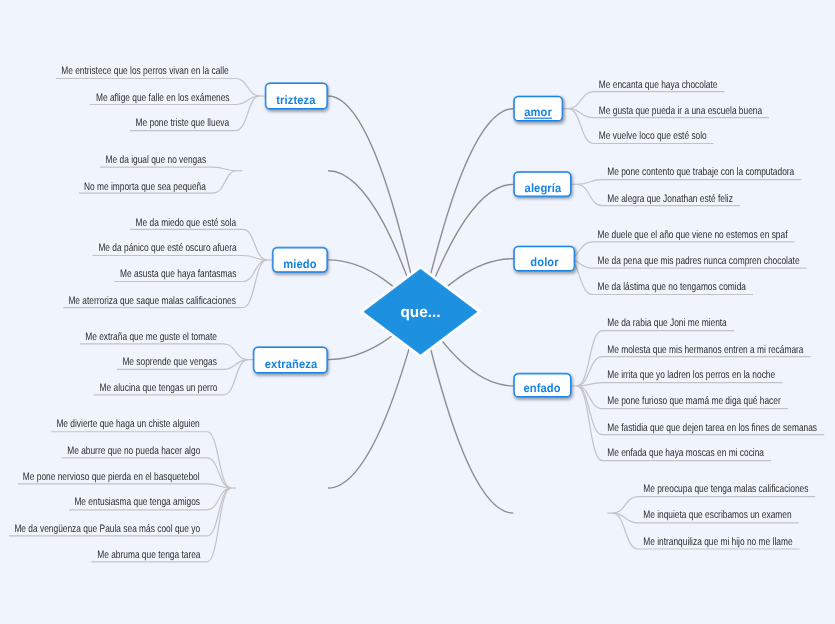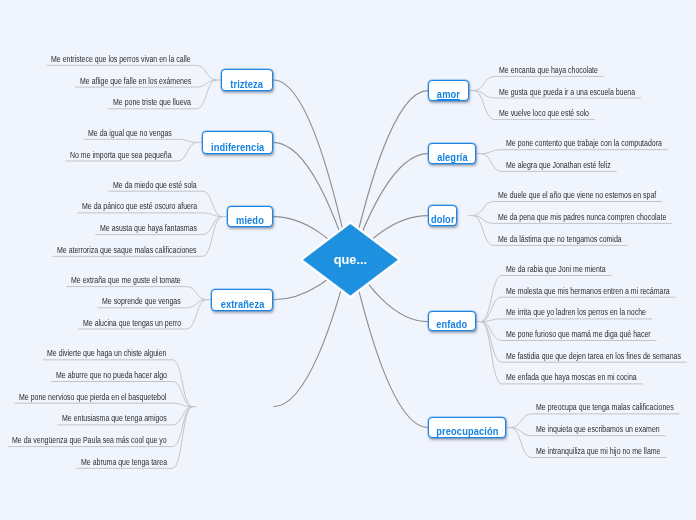--- a/index.html
+++ b/index.html
@@ -91,9 +91,6 @@
     <div class="leaf" style="left: 51.2277px; top: 53.9px;">Me entristece que los perros vivan en la calle</div>
     <div class="leaf" style="left: 79.5148px; top: 75.6px;">Me aflige que falle en los exámenes</div>
     <div class="leaf" style="left: 112.864px; top: 97.3px;">Me pone triste que llueva</div>
-    <div class="node" style="left: 201.8px; top: 131px; width: 71.6px; height: 22.6px;">
-      <span>indiferencia</span>
-    </div>
     <div class="leaf" style="left: 88.0275px; top: 127.8px;">Me da igual que no vengas</div>
     <div class="leaf" style="left: 70.2023px; top: 149.5px;">No me importa que sea pequeña</div>
     <div class="node" style="left: 226.8px; top: 205.8px; width: 46.6px; height: 21.6px;">

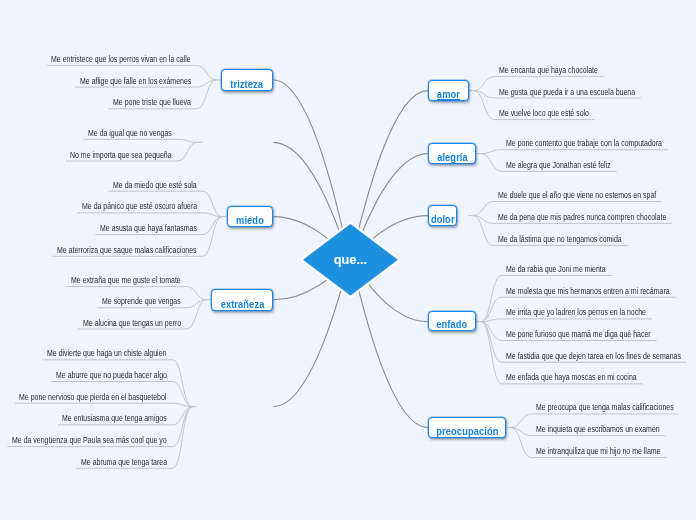--- a/index.html
+++ b/index.html
@@ -123,7 +123,7 @@
     </div>
     <div class="leaf" style="left: 506.4px; top: 138.2px;">Me pone contento que trabaje con la computadora</div>
     <div class="leaf" style="left: 506.4px; top: 159.9px;">Me alegra que Jonathan esté feliz</div>
-    <div class="node" style="left: 427.8px; top: 204.8px; width: 29px; height: 21.6px;">
+    <div class="node" style="left: 427.8px; top: 204.8px; width: 51px; height: 21.6px;">
       <span>dolor</span>
     </div>
     <div class="leaf" style="left: 498.2px; top: 190px;">Me duele que el año que viene no estemos en spaf</div>

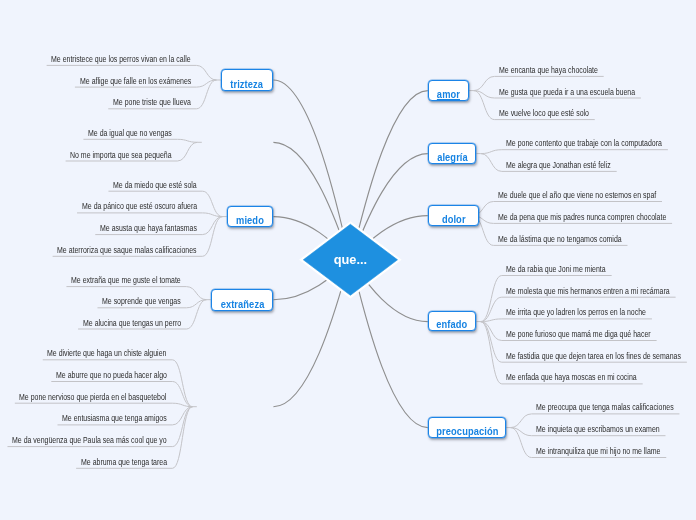--- a/index.html
+++ b/index.html
@@ -138,9 +138,6 @@
     <div class="leaf" style="left: 506.4px; top: 329px;">Me pone furioso que mamá me diga qué hacer</div>
     <div class="leaf" style="left: 506.4px; top: 350.7px;">Me fastidia que que dejen tarea en los fines de semanas</div>
     <div class="leaf" style="left: 506.4px; top: 372.4px;">Me enfada que haya moscas en mi cocina</div>
-    <div class="node" style="left: 427.8px; top: 416.8px; width: 78.4px; height: 21.6px;">
-      <span>preocupación</span>
-    </div>
     <div class="leaf" style="left: 536.2px; top: 402.4px;">Me preocupa que tenga malas calificaciones</div>
     <div class="leaf" style="left: 536.2px; top: 424.2px;">Me inquieta que escribamos un examen</div>
     <div class="leaf" style="left: 536.2px; top: 446px;">Me intranquiliza que mi hijo no me llame</div>

